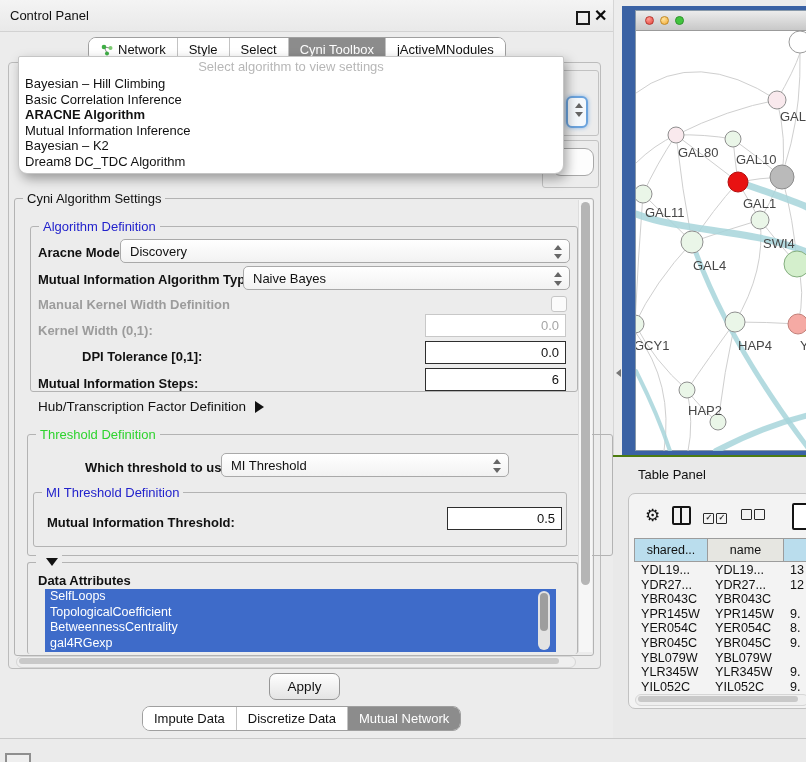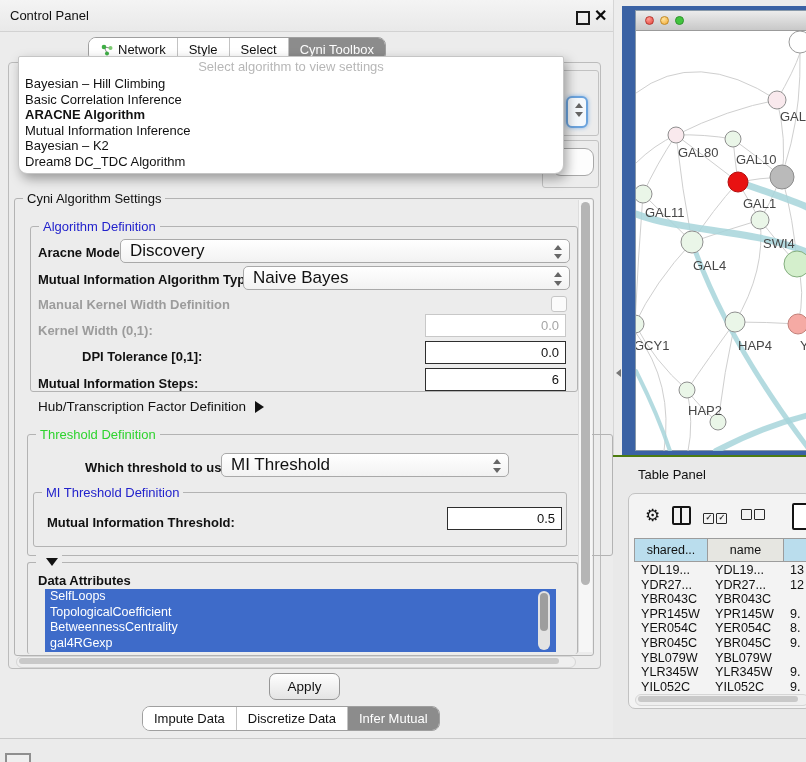--- a/index.html
+++ b/index.html
@@ -124,6 +124,9 @@
         </div>
         <div class="tab sel">
           <span>Cyni Toolbox</span>
+        </div>
+        <div class="tab">
+          <span>jActiveMNodules</span>
         </div>
       </div>
 

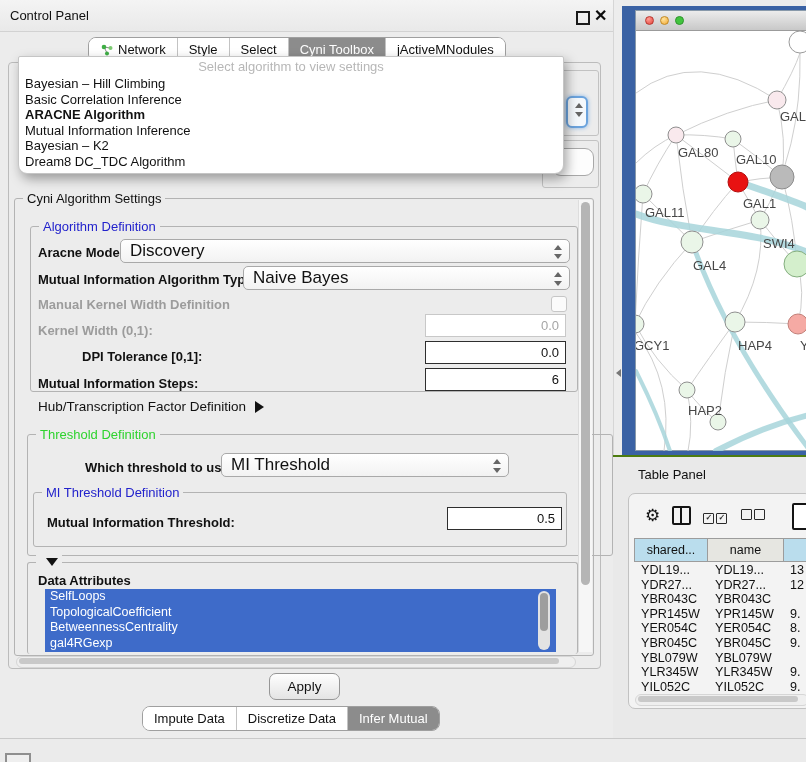--- a/index.html
+++ b/index.html
@@ -39,7 +39,7 @@
   .f-label.plain{font-weight:normal;font-size:13.5px;}
   .f-label.dis{color:#9c9c9c;}
   .combo{position:absolute;height:24px;background:linear-gradient(#ffffff,#f2f2f2);border:1px solid #a9a9a9;
-         border-radius:5px;font-size:17px;display:flex;align-items:center;padding-left:9px;box-sizing:border-box;}
+         border-radius:5px;font-size:13px;display:flex;align-items:center;padding-left:9px;box-sizing:border-box;}
   .spin{position:absolute;right:7px;top:4px;width:8px;height:16px;}
   .spin:before,.spin:after{content:"";position:absolute;left:0;border-left:4px solid transparent;border-right:4px solid transparent;}
   .spin:before{top:1px;border-bottom:5px solid #666;}

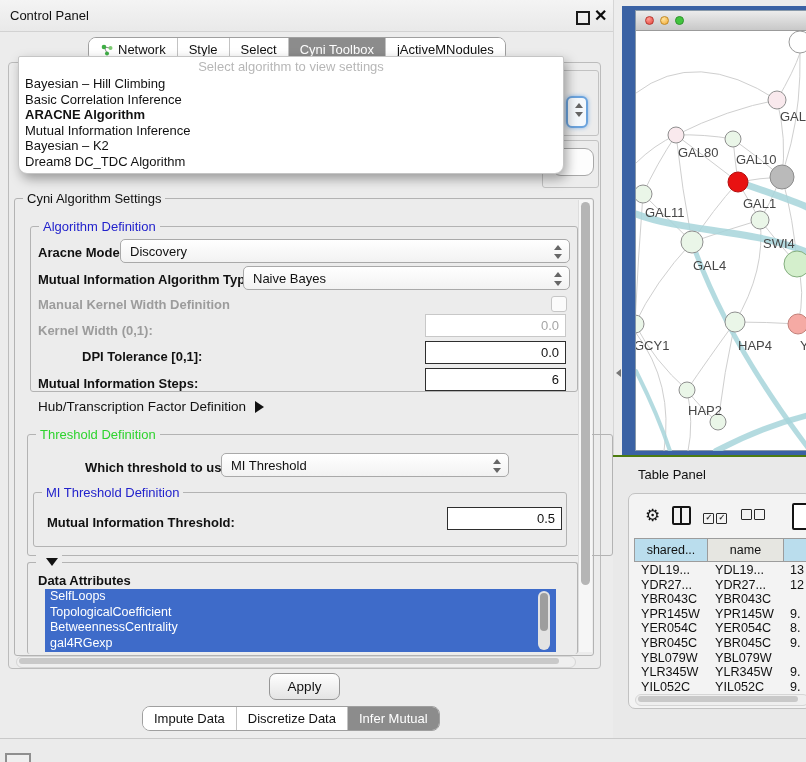--- a/index.html
+++ b/index.html
@@ -234,7 +234,7 @@
           <span>Discretize Data</span>
         </div>
         <div class="tab sel">
-          <span>Infer Mutual</span>
+          <span>Mutual Network</span>
         </div>
       </div>
   </div>

